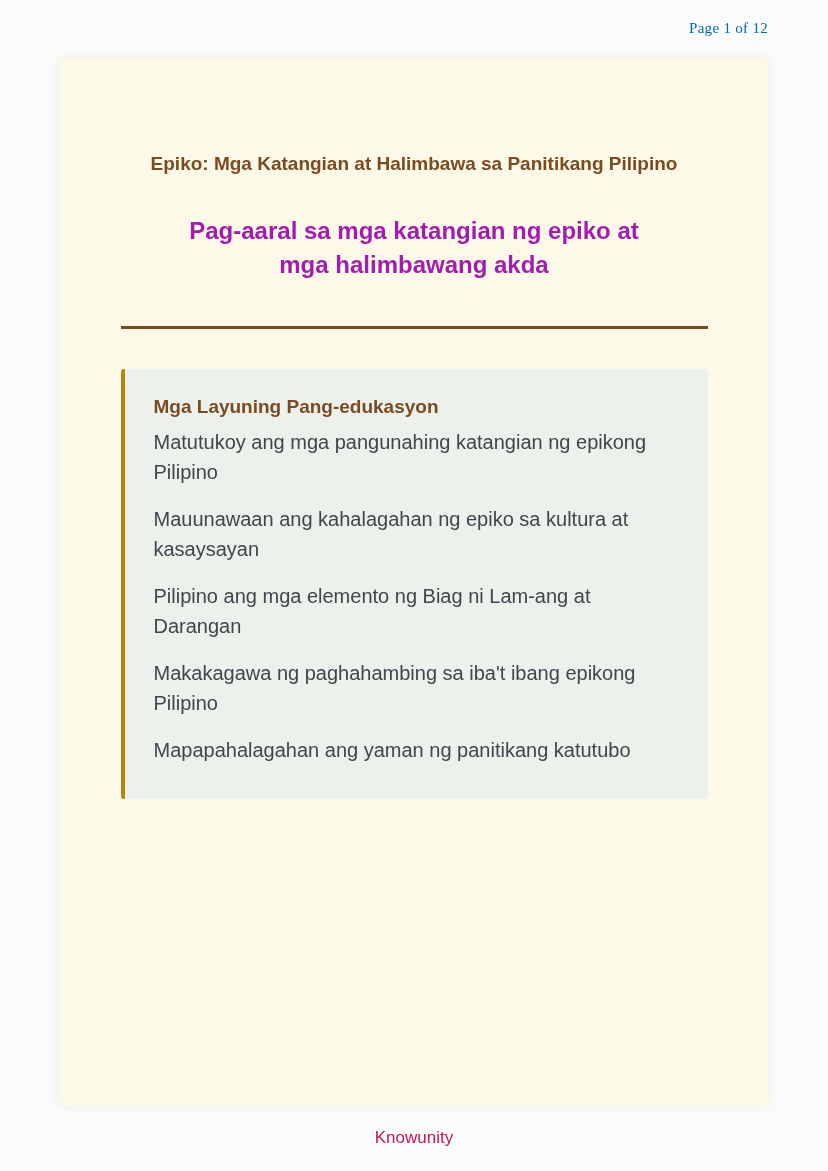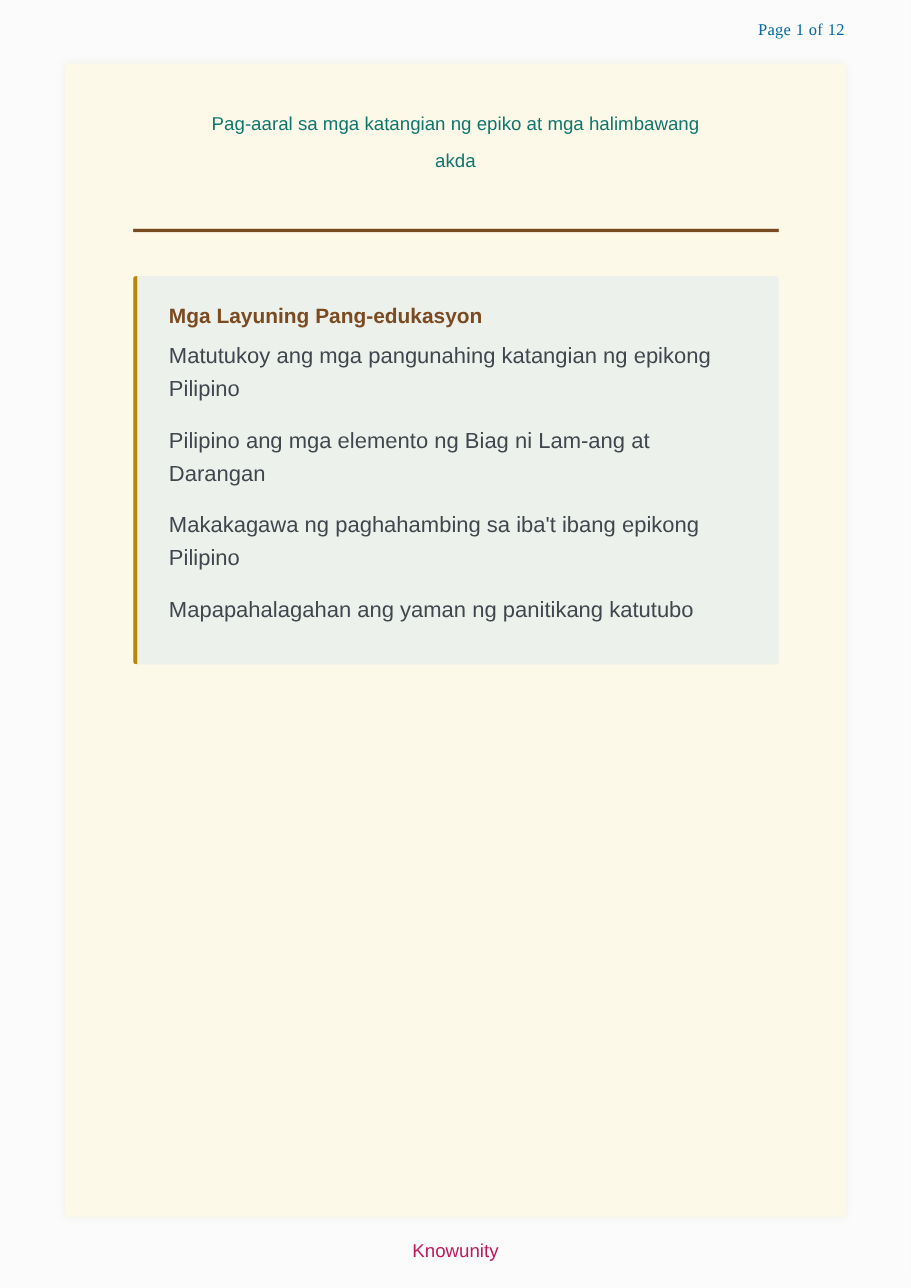--- a/index.html
+++ b/index.html
@@ -103,6 +103,7 @@
 
   <div class="paper">
 
+    <h1 class="doc-title">Epiko: Mga Katangian at Halimbawa sa Panitikang Pilipino</h1>
 
     <p class="doc-subtitle">Pag-aaral sa mga katangian ng epiko at mga halimbawang akda</p>
 

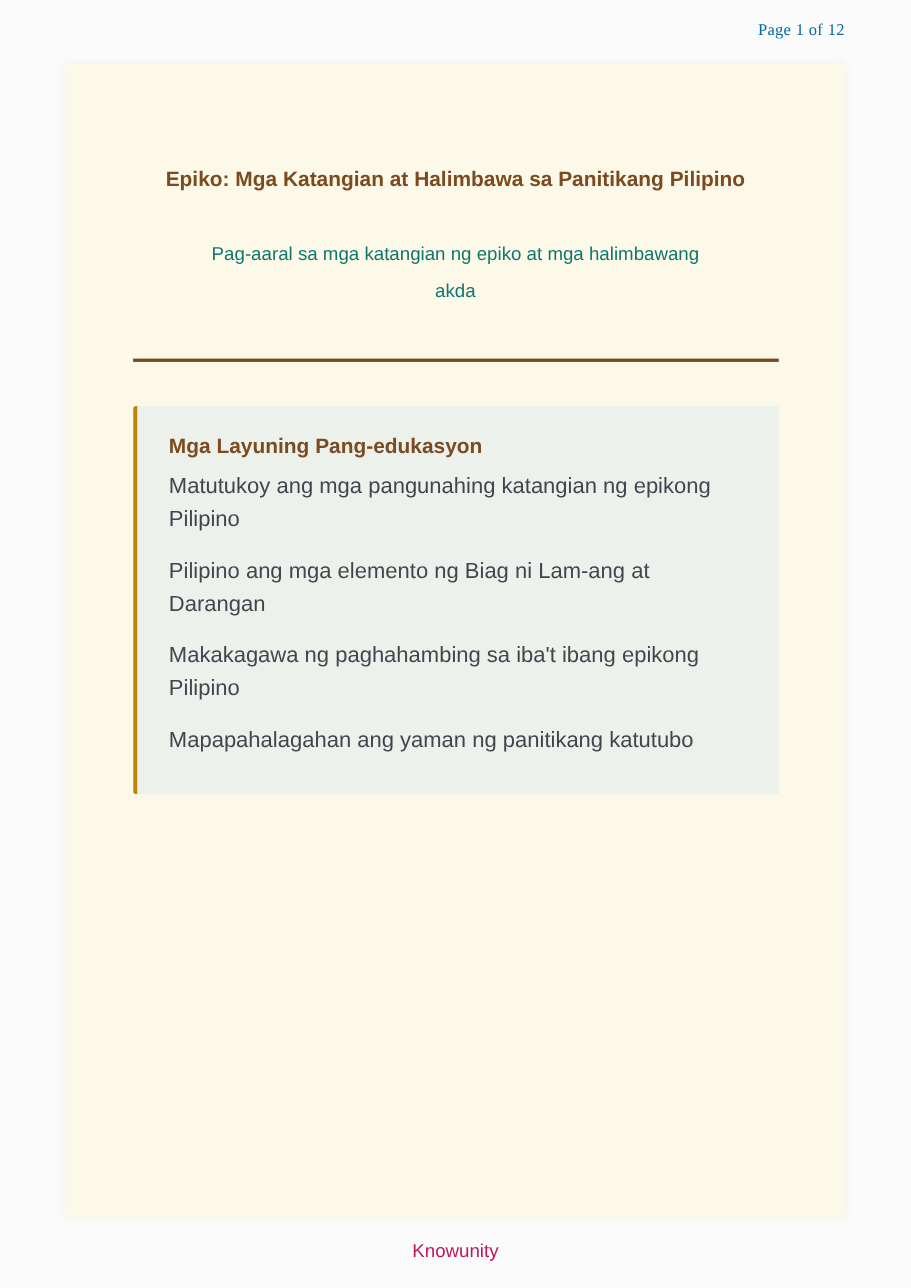--- a/index.html
+++ b/index.html
@@ -47,10 +47,10 @@
     margin: 38px auto 0;
     max-width: 470px;
     text-align: center;
-    font-size: 17px;
+    font-size: 24px;
     line-height: 34px;
-    font-weight: 400;
-    color: #0f766e;
+    font-weight: 700;
+    color: #a21caf;
   }
   .divider {
     width: 587px;

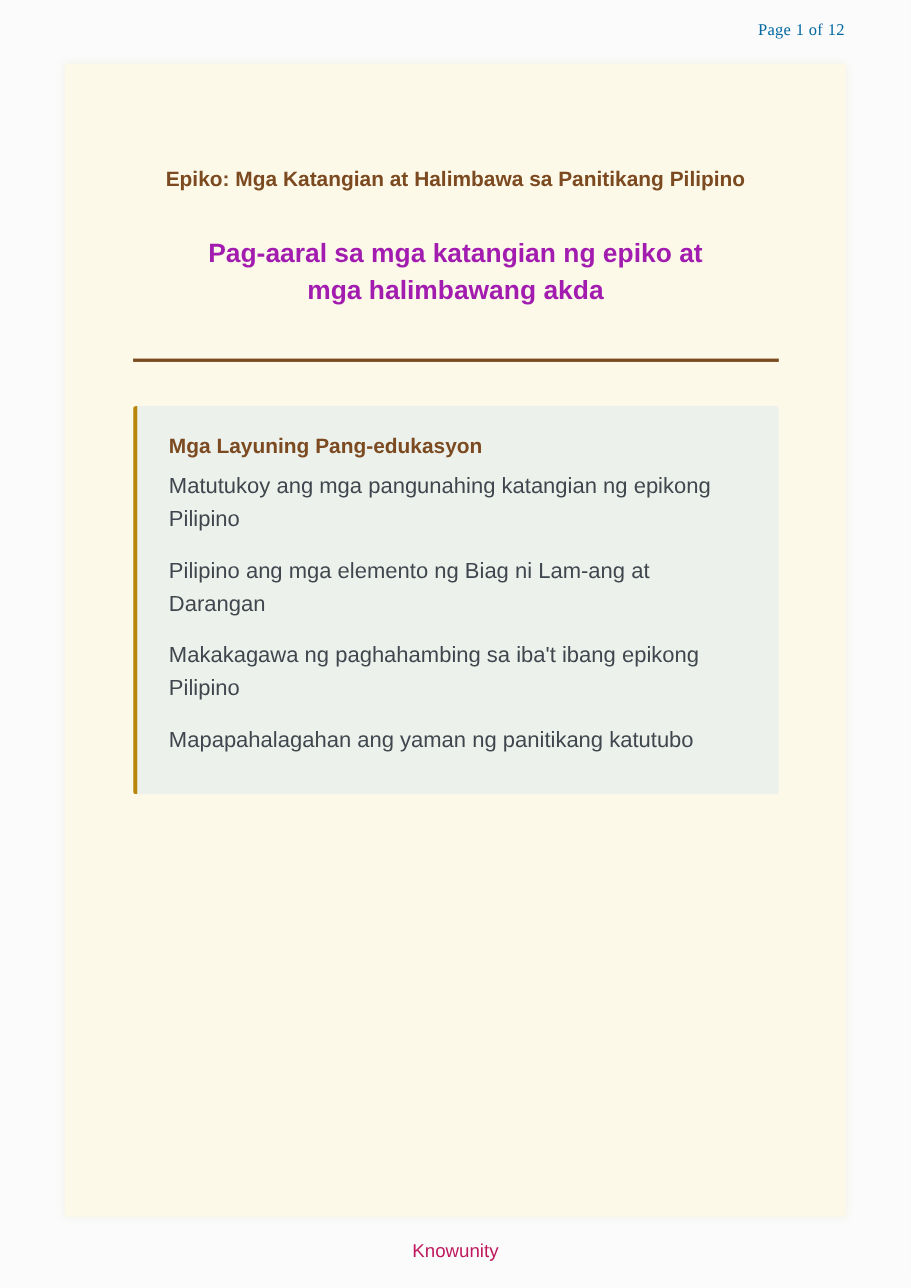--- a/index.html
+++ b/index.html
@@ -113,6 +113,7 @@
       <h2 class="objectives-heading">Mga Layuning Pang-edukasyon</h2>
 
       <p class="objective-item">Matutukoy ang mga pangunahing katangian ng epikong Pilipino</p>
+      <p class="objective-item">Mauunawaan ang kahalagahan ng epiko sa kultura at kasaysayan</p>
       <p class="objective-item">Pilipino ang mga elemento ng Biag ni Lam-ang at Darangan</p>
       <p class="objective-item">Makakagawa ng paghahambing sa iba't ibang epikong Pilipino</p>
       <p class="objective-item">Mapapahalagahan ang yaman ng panitikang katutubo</p>

